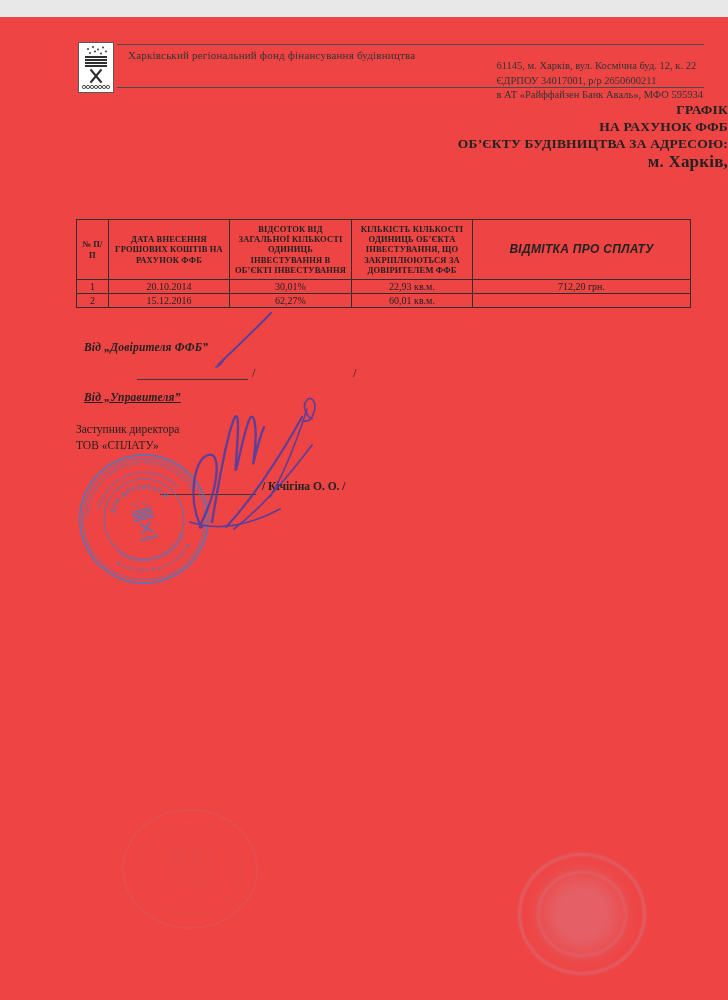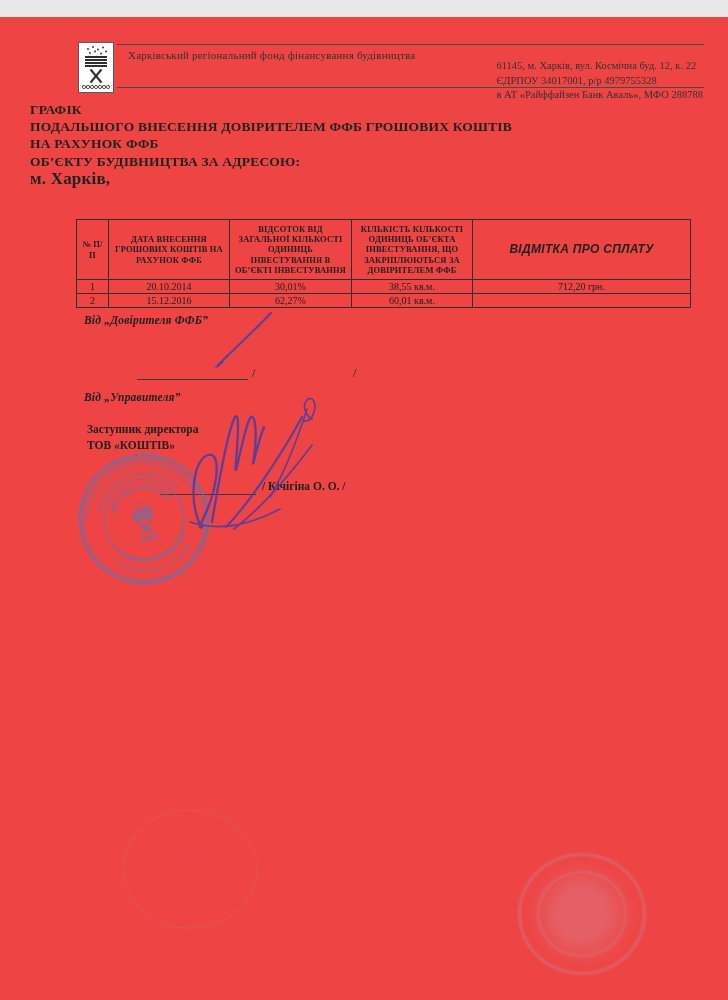--- a/index.html
+++ b/index.html
@@ -104,7 +104,7 @@
   <div class="org-name">Харківський регіональний фонд фінансування будівництва</div>
   <div class="addr">
     <div>61145, м. Харків, вул. Космічна буд. 12, к. 22</div>
-    <div>ЄДРПОУ 34017001, р/р 4979755328</div>
+    <div>ЄДРПОУ 34017001, р/р 2650600211</div>
     <div>в АТ «Райффайзен Банк Аваль», МФО 288788</div>
   </div>
 

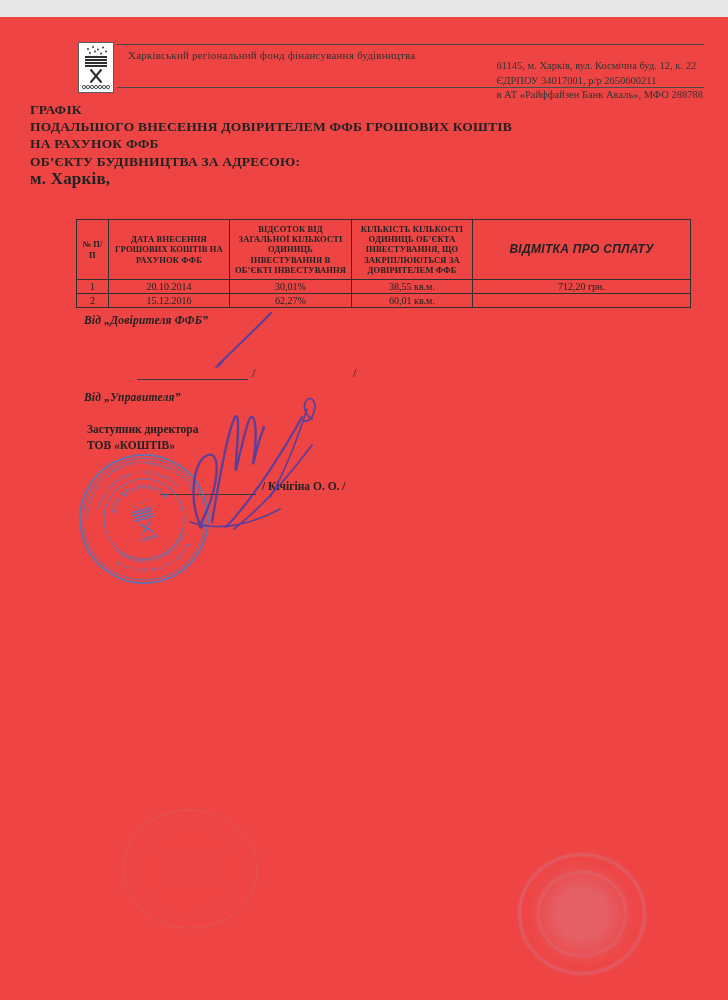--- a/index.html
+++ b/index.html
@@ -105,7 +105,7 @@
   <div class="addr">
     <div>61145, м. Харків, вул. Космічна буд. 12, к. 22</div>
     <div>ЄДРПОУ 34017001, р/р 2650600211</div>
-    <div>в АТ «Райффайзен Банк Аваль», МФО 288788</div>
+    <div>в АТ «Райффайзен Банк Аваль», МФО 595934</div>
   </div>
 
   <div class="title">

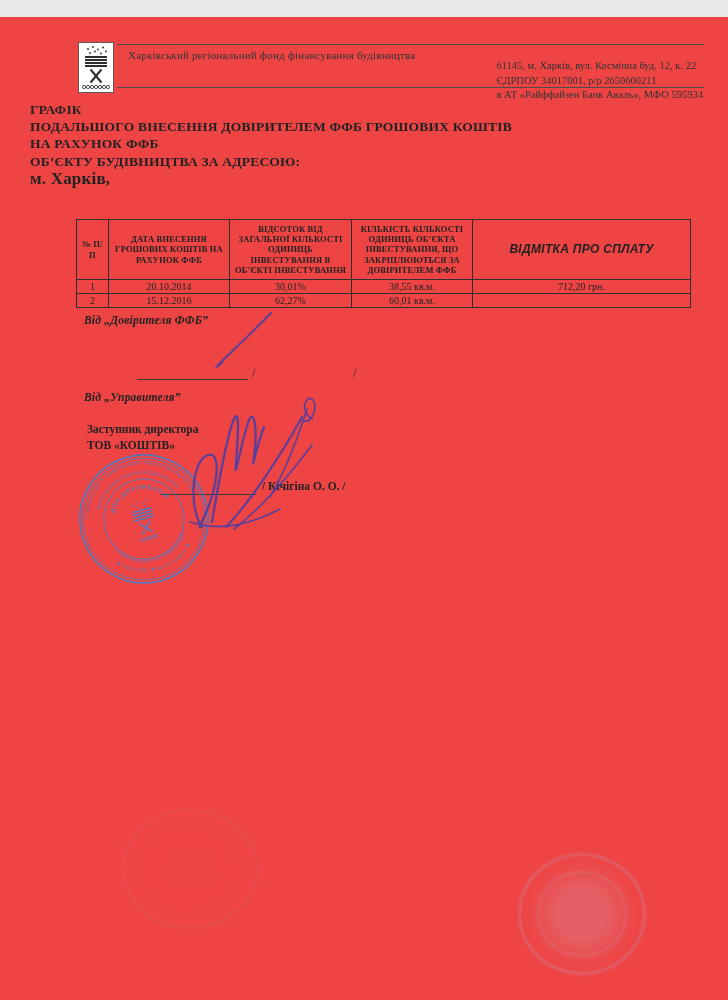--- a/index.html
+++ b/index.html
@@ -17,7 +17,7 @@
   .org-name{position:absolute;left:128px;top:32px;font-size:11px;letter-spacing:.2px;color:#333;}
   .addr{position:absolute;right:25px;top:42px;text-align:left;font-size:10.5px;line-height:14.6px;color:#333;}
   
-  .title{position:absolute;left:30px;width:698px;top:84px;text-align:left;font-weight:700;font-size:13.5px;line-height:17.2px;color:#222;letter-spacing:.2px;}
+  .title{position:absolute;left:30px;width:698px;top:84px;text-align:right;font-weight:700;font-size:13.5px;line-height:17.2px;color:#222;letter-spacing:.2px;}
   .title .small{font-size:17px;}
   
   table.sched{position:absolute;left:76px;top:202px;width:614px;border-collapse:collapse;table-layout:fixed;}

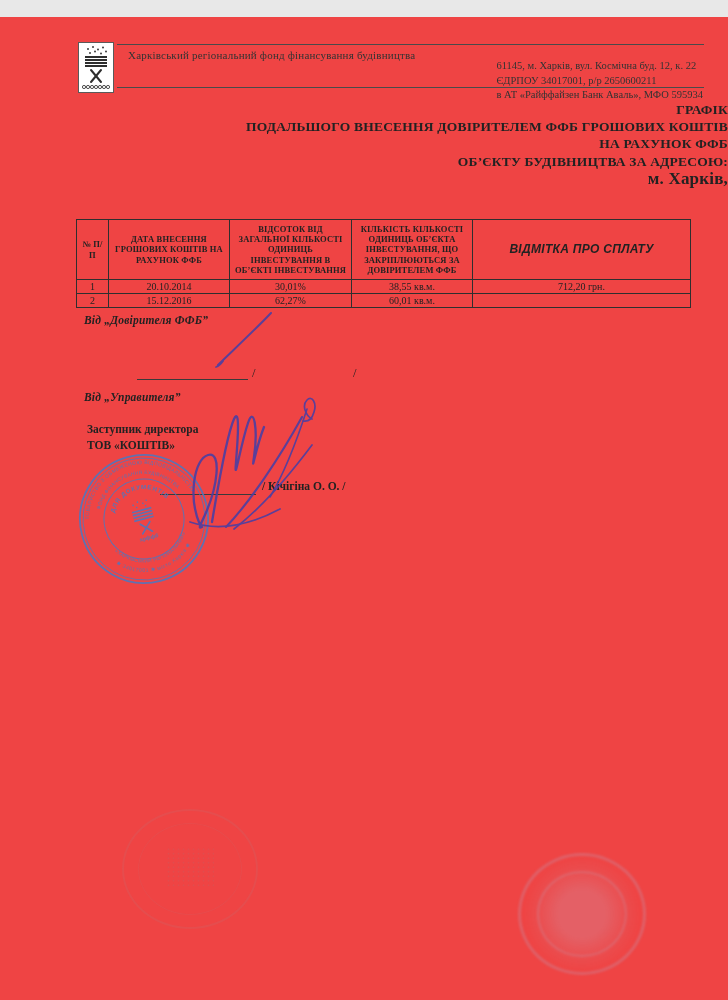--- a/index.html
+++ b/index.html
@@ -110,7 +110,6 @@
 
   <div class="title">
     <div>ГРАФІК</div>
-    <div>ПОДАЛЬШОГО ВНЕСЕННЯ ДОВІРИТЕЛЕМ ФФБ ГРОШОВИХ КОШТІВ</div>
     <div>НА РАХУНОК ФФБ</div>
     <div>ОБ’ЄКТУ БУДІВНИЦТВА ЗА АДРЕСОЮ:</div>
     <div class="small">м. Харків,</div>

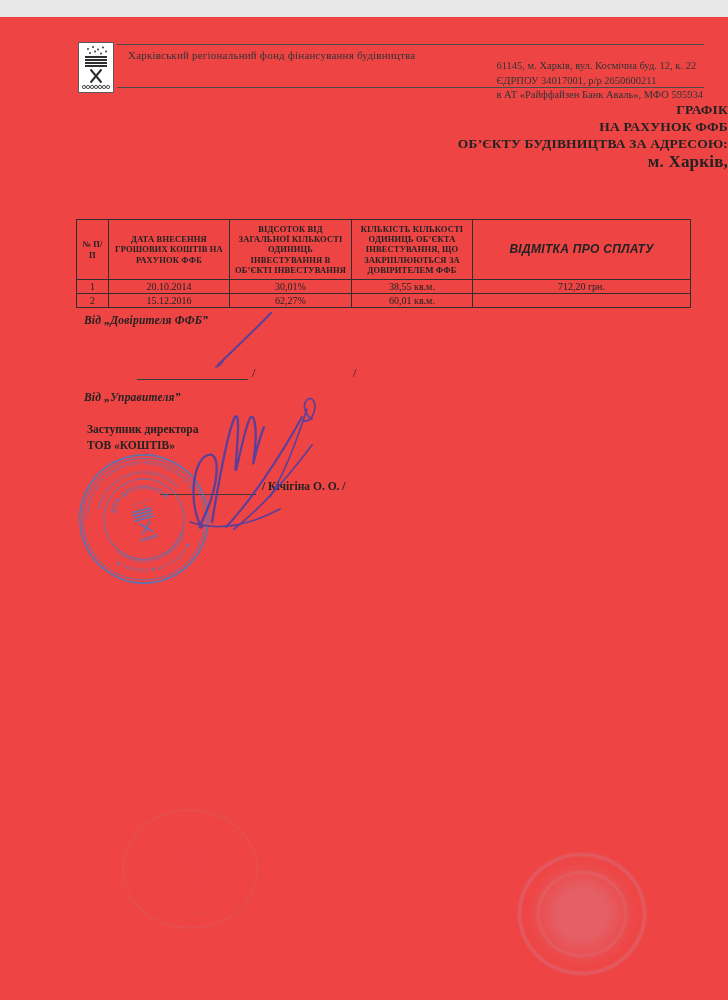--- a/index.html
+++ b/index.html
@@ -135,7 +135,7 @@
       <td>1</td>
       <td>20.10.2014</td>
       <td>30,01%</td>
-      <td>38,55 кв.м.</td>
+      <td>22,93 кв.м.</td>
       <td>712,20 грн.</td>
     </tr>
     <tr>

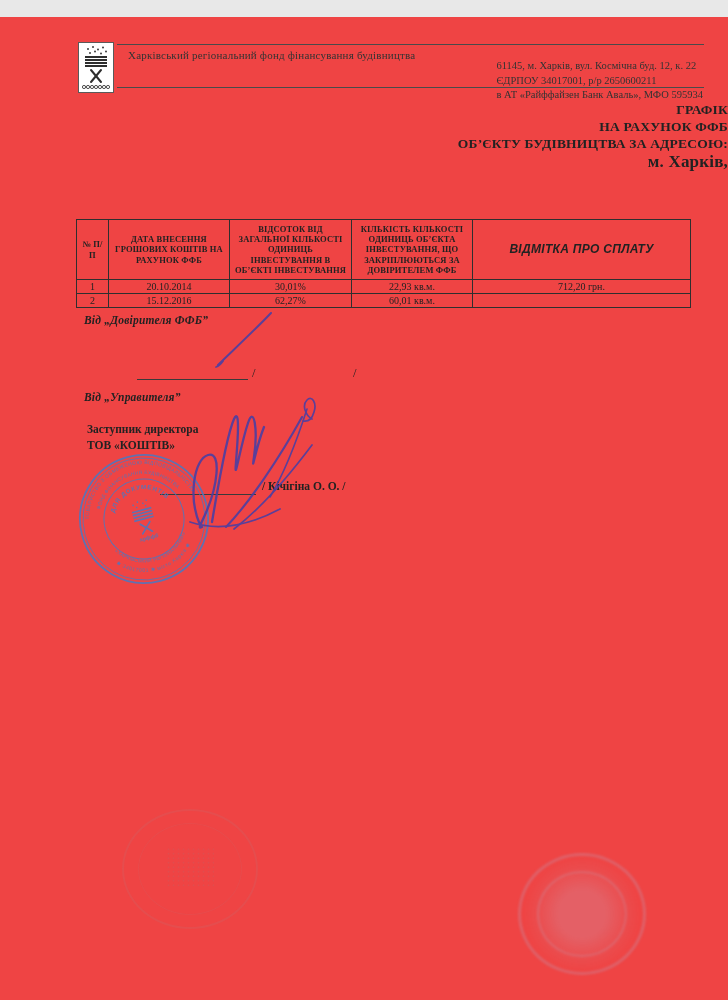--- a/index.html
+++ b/index.html
@@ -33,7 +33,7 @@
   table.sched td{font-size:10px;text-align:center;vertical-align:middle;height:13px;padding:0 2px;line-height:12px;color:#222;}
   
   .sig-label{position:absolute;font-weight:700;font-style:italic;font-size:11.5px;color:#222;letter-spacing:.2px;}
-  .trustee-label{left:84px;top:297px;}
+  .trustee-label{left:84px;top:324px;}
   .manager-label{left:84px;top:374px;}
   .deputy{position:absolute;left:87px;top:404px;font-weight:700;font-size:11.5px;line-height:16px;color:#222;}
   .sig-underline{position:absolute;border-bottom:1.4px solid #3a3a3a;height:0;}

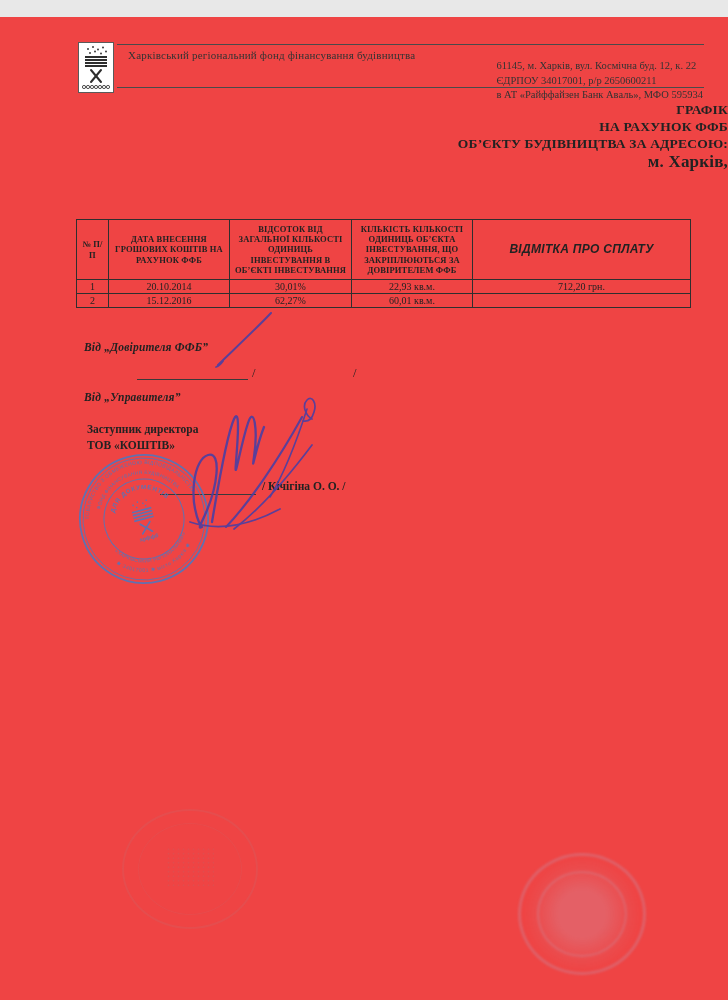--- a/index.html
+++ b/index.html
@@ -34,7 +34,7 @@
   
   .sig-label{position:absolute;font-weight:700;font-style:italic;font-size:11.5px;color:#222;letter-spacing:.2px;}
   .trustee-label{left:84px;top:324px;}
-  .manager-label{left:84px;top:374px;}
+  .manager-label{left:84px;top:374px;text-decoration:underline;}
   .deputy{position:absolute;left:87px;top:404px;font-weight:700;font-size:11.5px;line-height:16px;color:#222;}
   .sig-underline{position:absolute;border-bottom:1.4px solid #3a3a3a;height:0;}
   .u1{left:137px;top:362px;width:111px;}

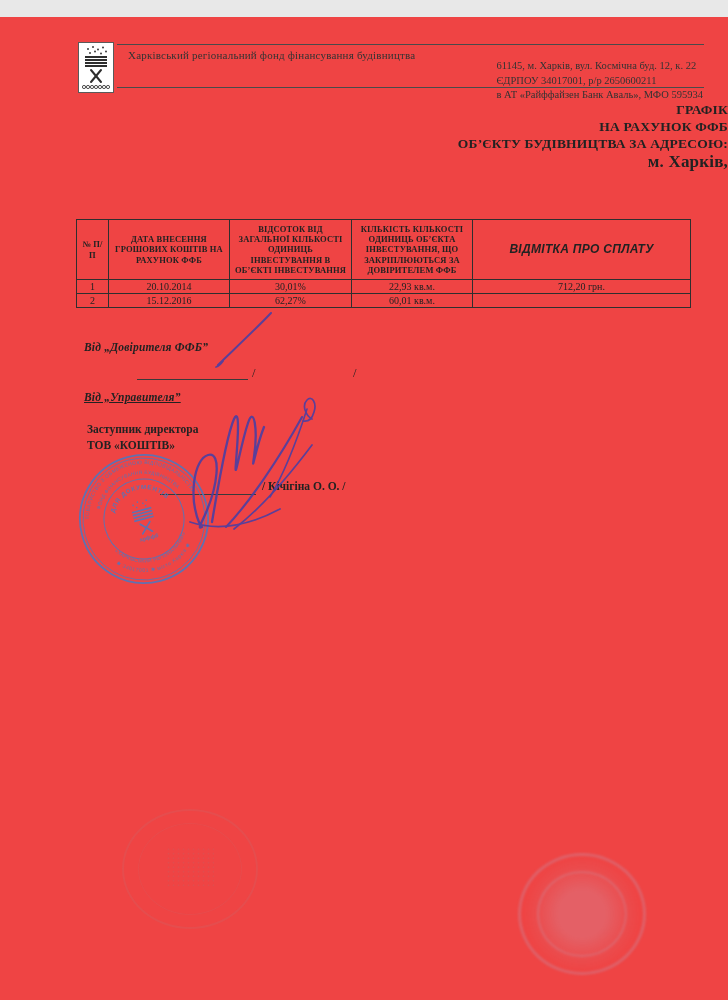--- a/index.html
+++ b/index.html
@@ -35,7 +35,7 @@
   .sig-label{position:absolute;font-weight:700;font-style:italic;font-size:11.5px;color:#222;letter-spacing:.2px;}
   .trustee-label{left:84px;top:324px;}
   .manager-label{left:84px;top:374px;text-decoration:underline;}
-  .deputy{position:absolute;left:87px;top:404px;font-weight:700;font-size:11.5px;line-height:16px;color:#222;}
+  .deputy{position:absolute;left:76px;top:404px;font-weight:400;font-size:11.5px;line-height:16px;color:#222;}
   .sig-underline{position:absolute;border-bottom:1.4px solid #3a3a3a;height:0;}
   .u1{left:137px;top:362px;width:111px;}
   .u2{left:160px;top:477px;width:96px;}

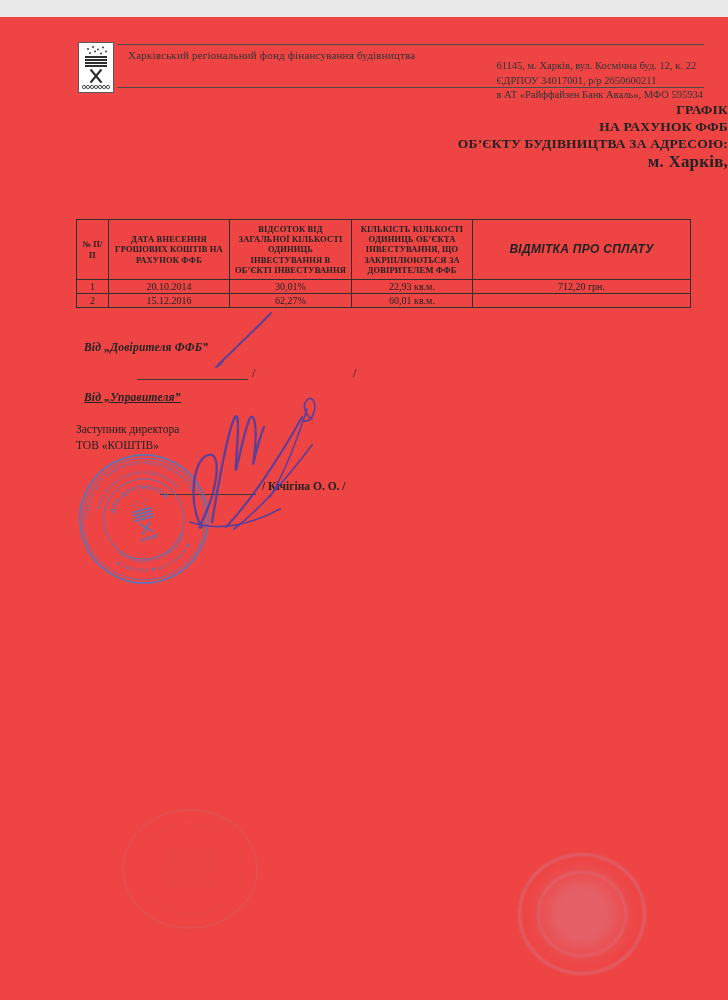--- a/index.html
+++ b/index.html
@@ -155,7 +155,7 @@
   <div class="sig-label manager-label">Від „Управителя”</div>
   <div class="deputy">
     <div>Заступник директора</div>
-    <div>ТОВ «КОШТІВ»</div>
+    <div>ТОВ «СПЛАТУ»</div>
   </div>
   <div class="sig-underline u2"></div>
   <div class="sig-name">/ Кічігіна О. О. /</div>

